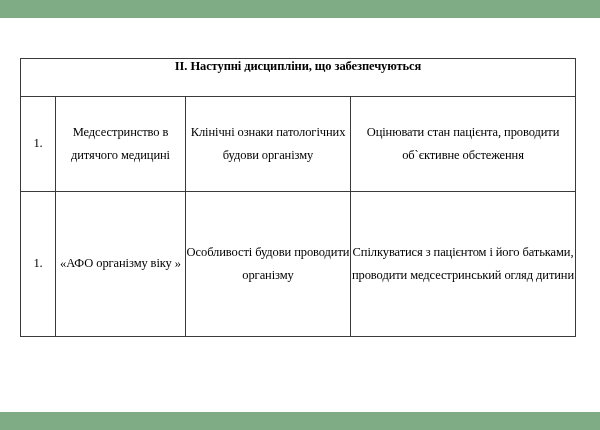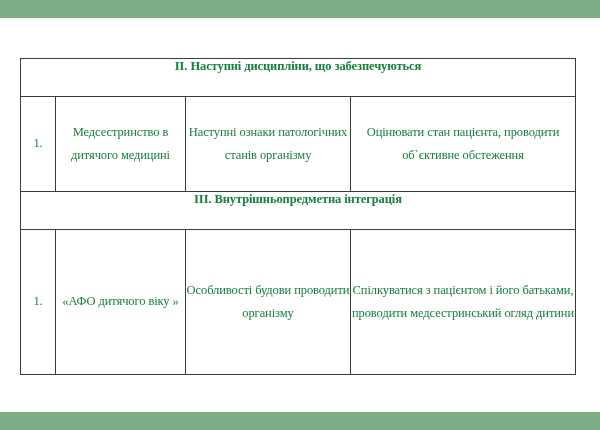--- a/index.html
+++ b/index.html
@@ -54,7 +54,7 @@
   table.doc-table td {
     border: 1px solid #3a3a3a;
     padding: 0;
-    color: #15803d;
+    color: #000000;
     background: #ffffff;
   }
 

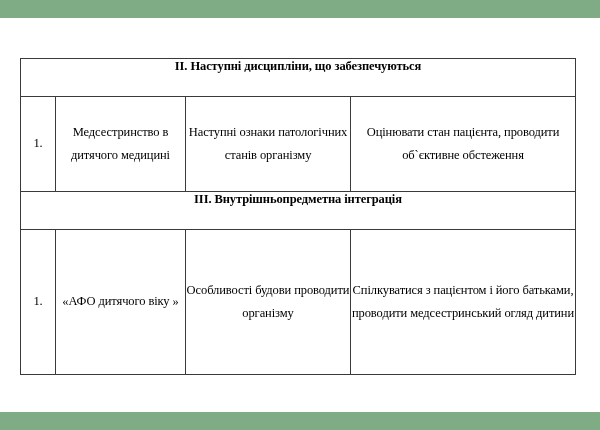--- a/index.html
+++ b/index.html
@@ -119,7 +119,7 @@
         <tr class="data-row row-one">
           <td class="cell-num">1.</td>
           <td class="cell-disc">Медсестринство в дитячого медицині</td>
-          <td class="cell-know">Наступні ознаки патологічних станів організму</td>
+          <td class="cell-know">Клінічні ознаки патологічних будови організму</td>
           <td class="cell-skill">Оцінювати стан пацієнта, проводити об`єктивне обстеження</td>
         </tr>
 

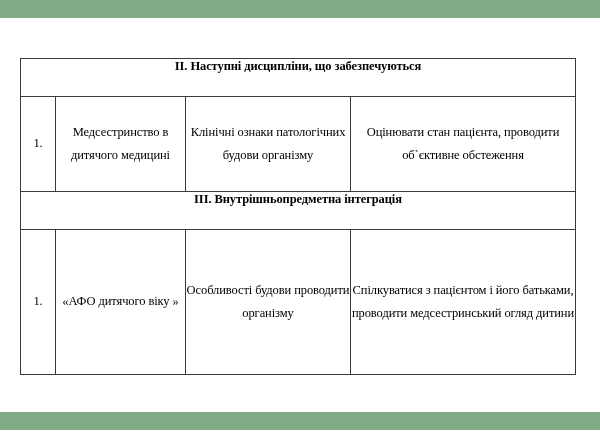--- a/index.html
+++ b/index.html
@@ -123,9 +123,6 @@
           <td class="cell-skill">Оцінювати стан пацієнта, проводити об`єктивне обстеження</td>
         </tr>
 
-        <tr class="section-row">
-          <td colspan="4">III. Внутрішньопредметна інтеграція</td>
-        </tr>
 
         <tr class="data-row row-two">
           <td class="cell-num">1.</td>

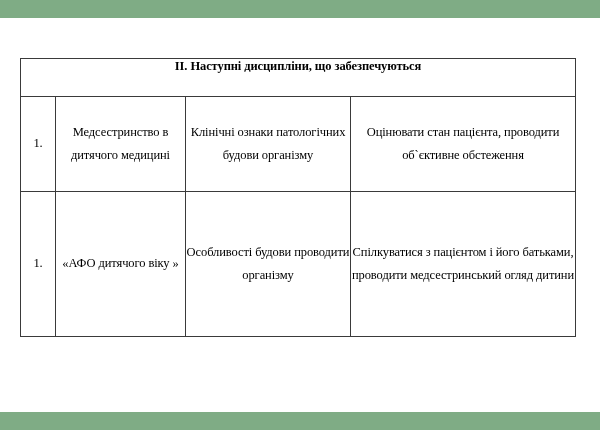--- a/index.html
+++ b/index.html
@@ -126,7 +126,7 @@
 
         <tr class="data-row row-two">
           <td class="cell-num">1.</td>
-          <td class="cell-disc">«АФО дитячого віку »</td>
+          <td class="cell-disc">«АФО організму віку »</td>
           <td class="cell-know">Особливості будови проводити організму</td>
           <td class="cell-skill">Спілкуватися з пацієнтом і його батьками, проводити медсестринський огляд дитини</td>
         </tr>

